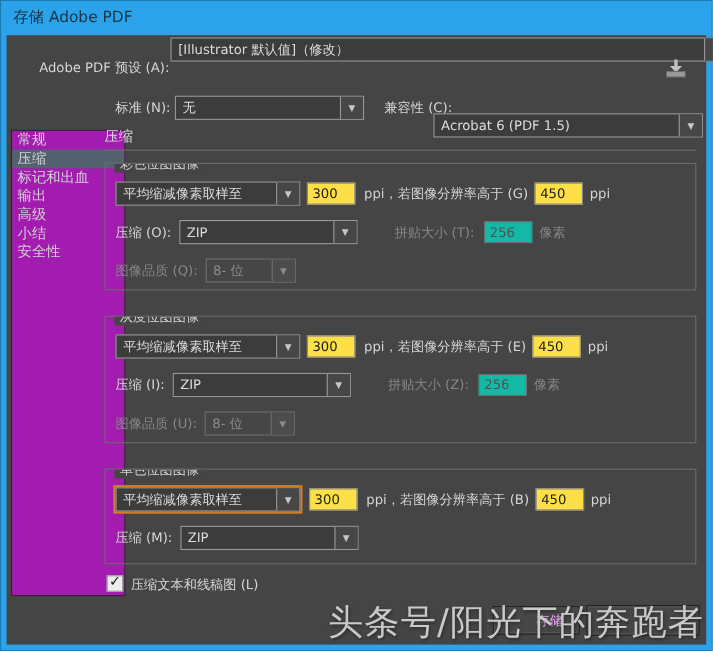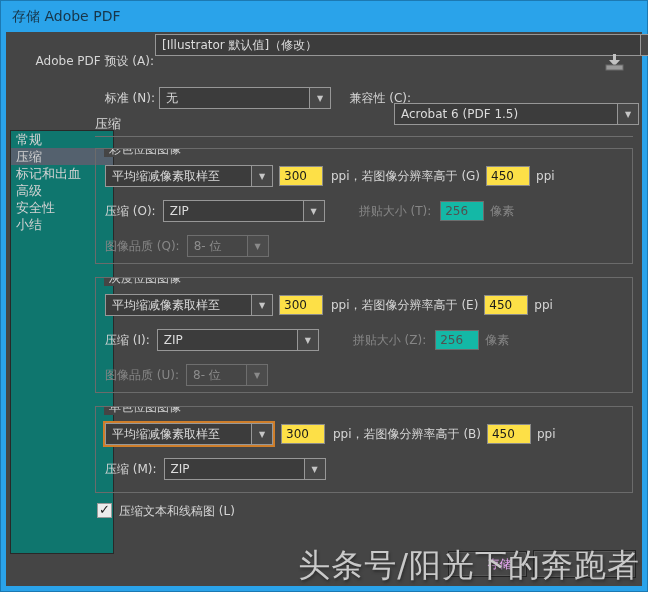--- a/index.html
+++ b/index.html
@@ -43,8 +43,8 @@
   .frow{display:flex;align-items:center;}
   
   .sidebar{
-    position:absolute;left:4px;top:98px;width:104px;height:424px;
-    border:1px solid #282828;box-sizing:border-box;background:#0f766e;
+    position:absolute;left:4px;top:86px;width:104px;height:424px;
+    border:1px solid #282828;box-sizing:border-box;background:#a21caf;
   }
   .side-item{font-size:13px;line-height:17px;padding:0 0 0 5px;color:#d2d2d2;cursor:default;white-space:nowrap;}
   .side-item.selected{background:#54616e;}

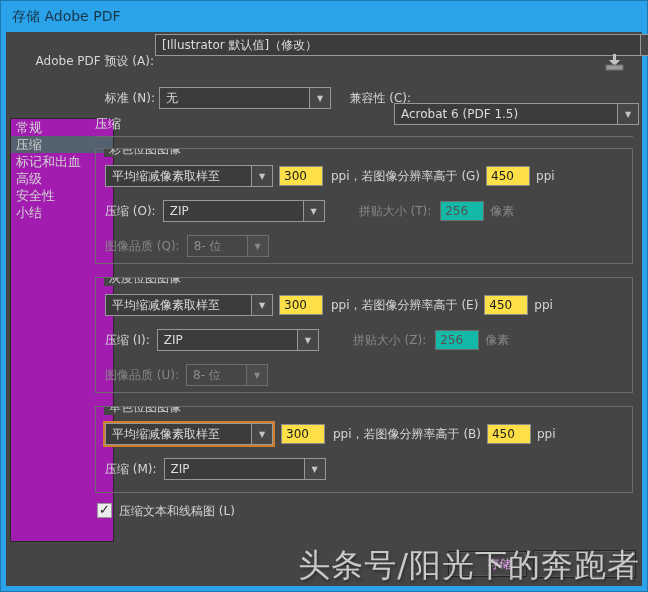--- a/index.html
+++ b/index.html
@@ -125,6 +125,7 @@
       <div class="side-item">常规</div>
       <div class="side-item selected">压缩</div>
       <div class="side-item">标记和出血</div>
+      <div class="side-item">输出</div>
       <div class="side-item">高级</div>
       <div class="side-item">安全性</div>
       <div class="side-item">小结</div>

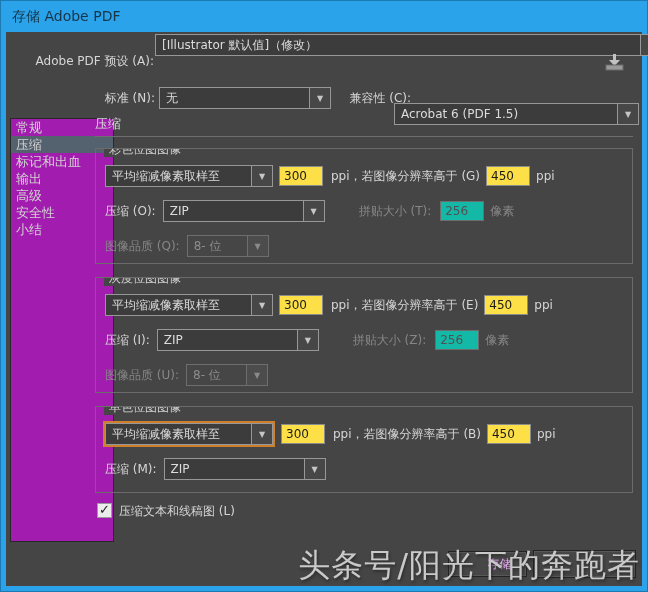--- a/index.html
+++ b/index.html
@@ -127,8 +127,8 @@
       <div class="side-item">标记和出血</div>
       <div class="side-item">输出</div>
       <div class="side-item">高级</div>
+      <div class="side-item">小结</div>
       <div class="side-item">安全性</div>
-      <div class="side-item">小结</div>
     </div>
 
     <div class="panel">

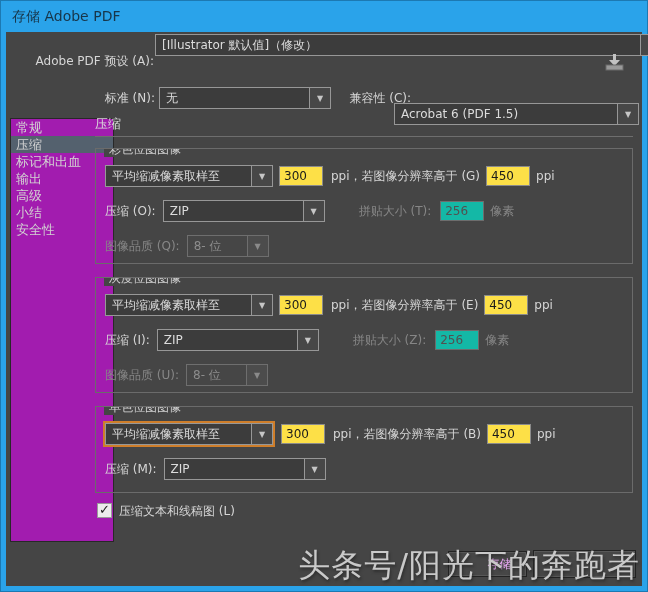--- a/index.html
+++ b/index.html
@@ -62,7 +62,7 @@
   .g1,.g2{height:116px;}
   .g3{height:87px;}
   .g1{margin-top:11px;}
-  .g2,.g3{margin-top:13px;}
+  .g2,.g3{margin-top:23px;}
   .grow{margin-bottom:13px;height:22px;}
   
   .cbrow{display:flex;align-items:center;margin:10px 0 0 2px;}

